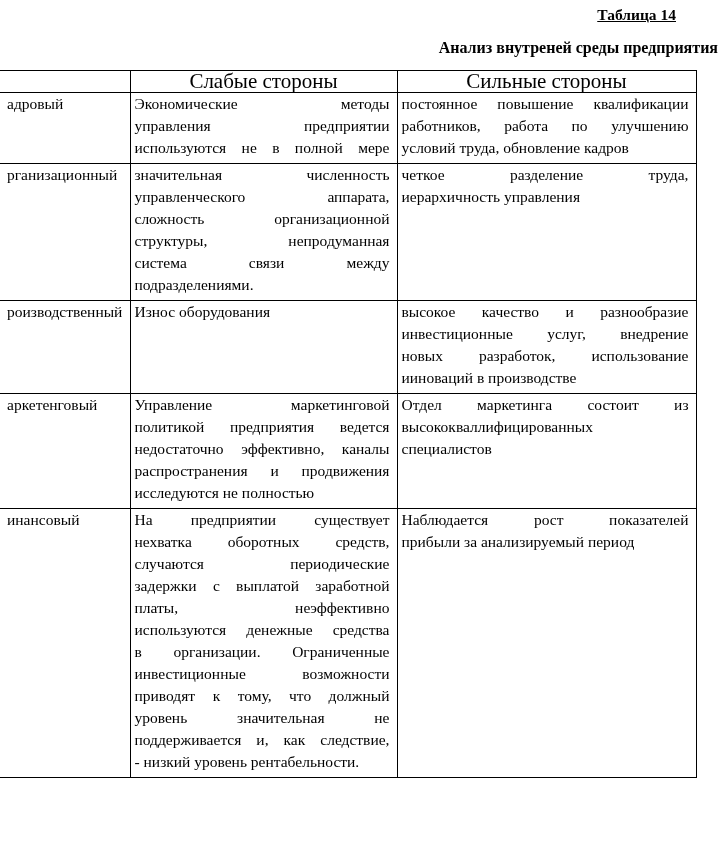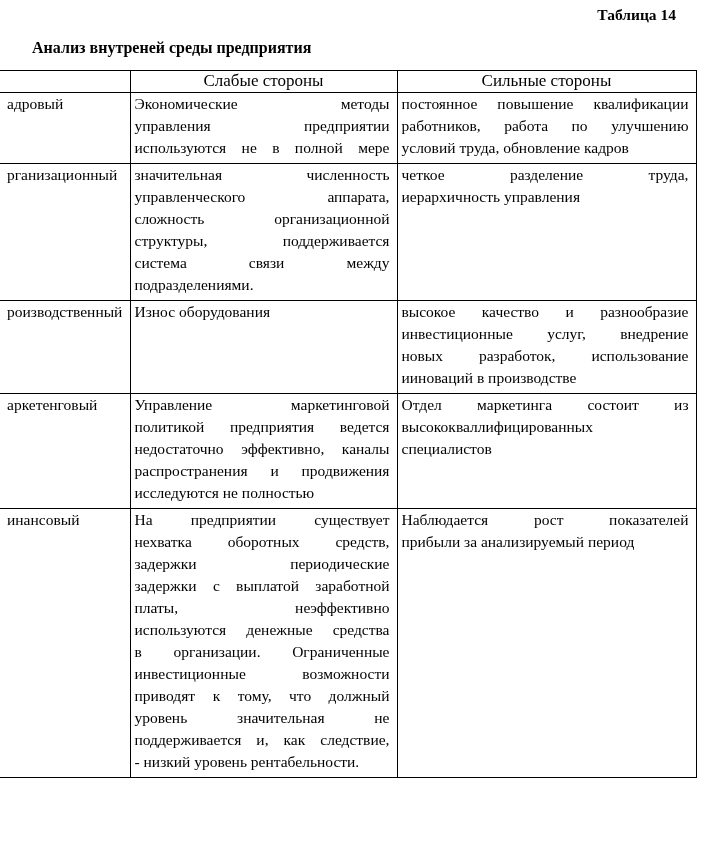--- a/index.html
+++ b/index.html
@@ -17,6 +17,7 @@
     font-weight: bold;
     font-size: 15.5px;
     line-height: 18px;
+    text-decoration: underline;
   }
   .doc-title {
     margin: 15px 0 0 0;

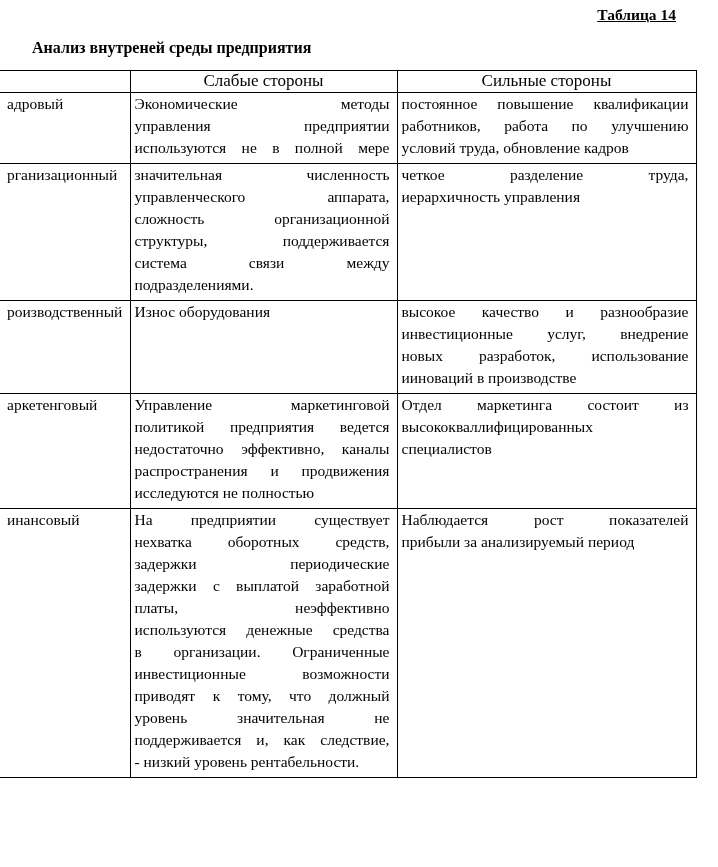--- a/index.html
+++ b/index.html
@@ -21,11 +21,10 @@
   }
   .doc-title {
     margin: 15px 0 0 0;
-    text-align: left;
+    text-align: right;
     font-weight: bold;
     font-size: 16px;
     line-height: 18px;
-    padding-left: 32px;
   }
 
   table.swot {

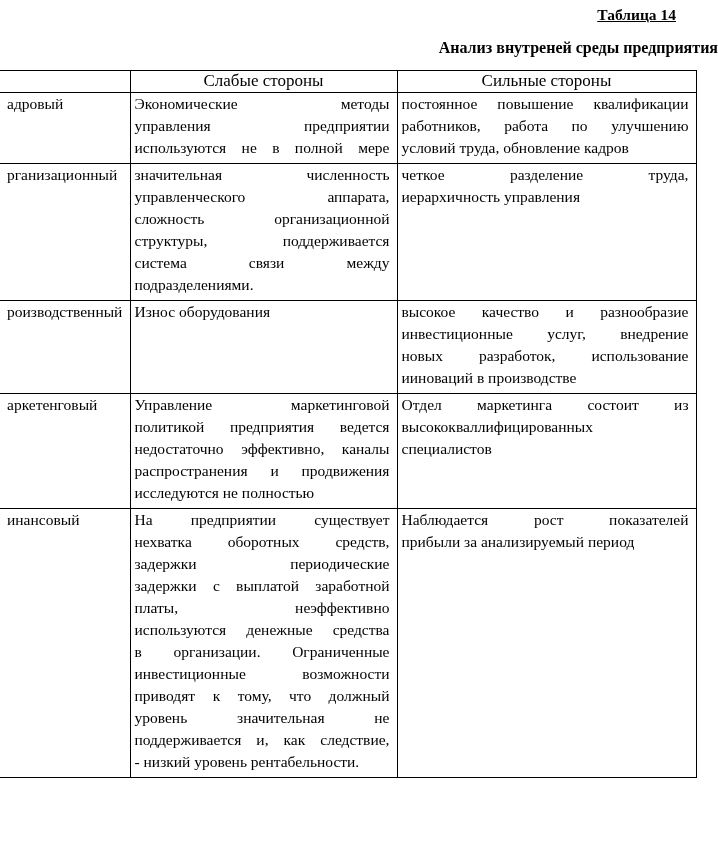--- a/index.html
+++ b/index.html
@@ -47,7 +47,7 @@
 
   .swot th {
     text-align: center;
-    font-size: 17px;
+    font-size: 21px;
     line-height: 20px;
     padding: 0 4px 1px 4px;
   }

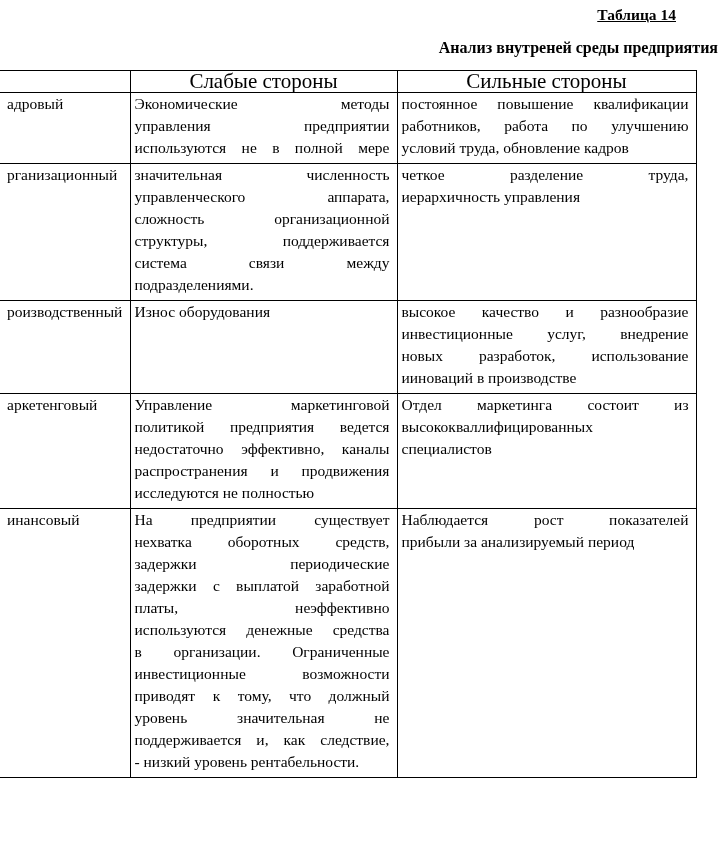--- a/index.html
+++ b/index.html
@@ -101,7 +101,7 @@
             <div class="ln">значительная численность</div>
             <div class="ln">управленческого аппарата,</div>
             <div class="ln">сложность организационной</div>
-            <div class="ln">структуры, поддерживается</div>
+            <div class="ln">структуры, непродуманная</div>
             <div class="ln">система связи между</div>
             <div class="ln">подразделениями.</div>
           </td>

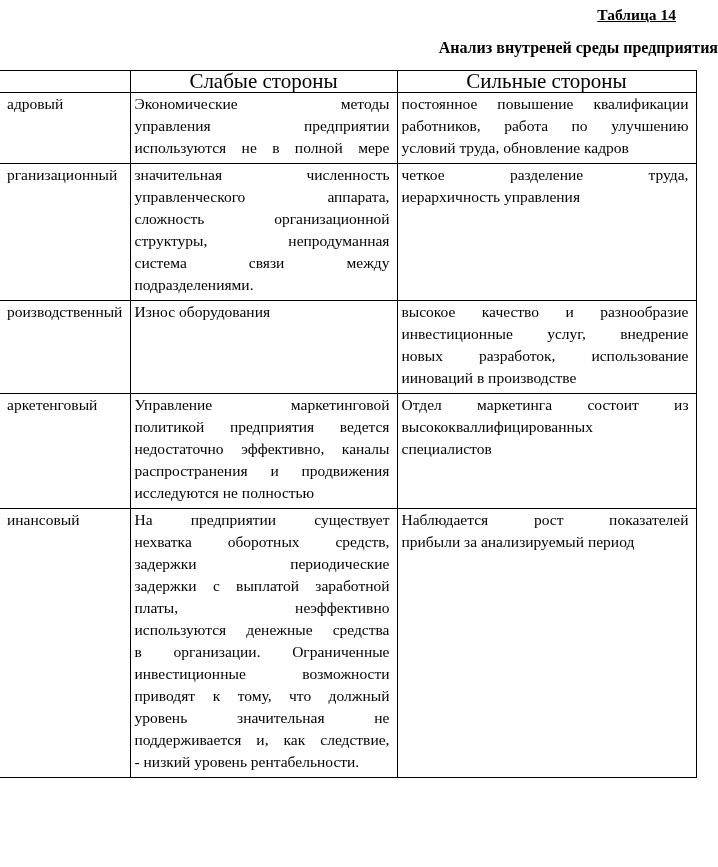--- a/index.html
+++ b/index.html
@@ -142,7 +142,7 @@
         <td class="c2 just">
             <div class="ln">На предприятии существует</div>
             <div class="ln">нехватка оборотных средств,</div>
-            <div class="ln">задержки периодические</div>
+            <div class="ln">случаются периодические</div>
             <div class="ln">задержки с выплатой заработной</div>
             <div class="ln">платы, неэффективно</div>
             <div class="ln">используются денежные средства</div>

